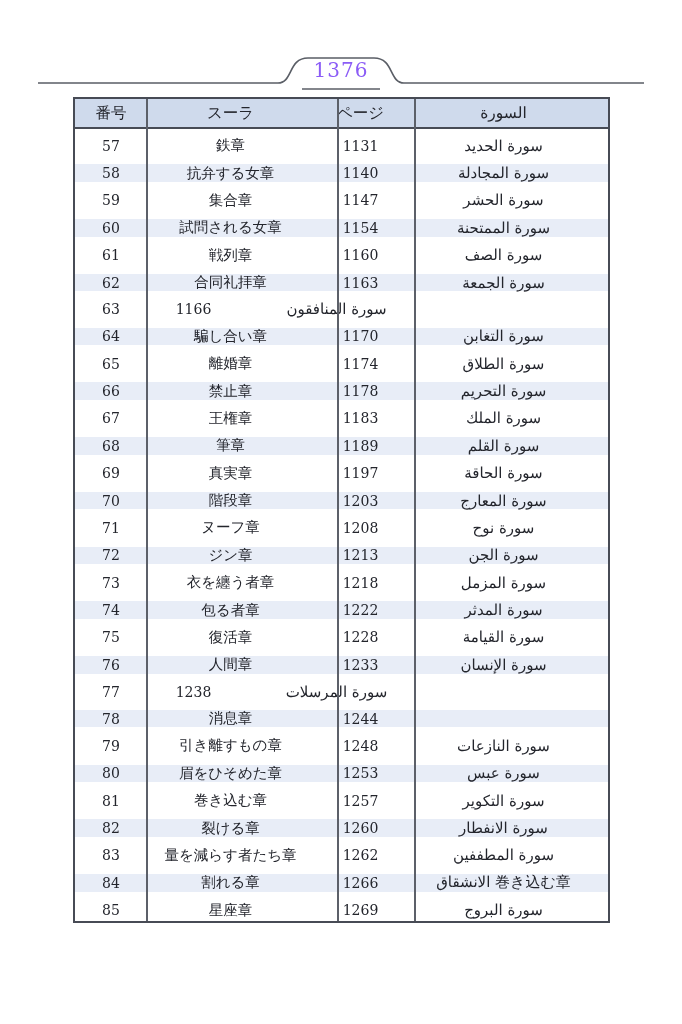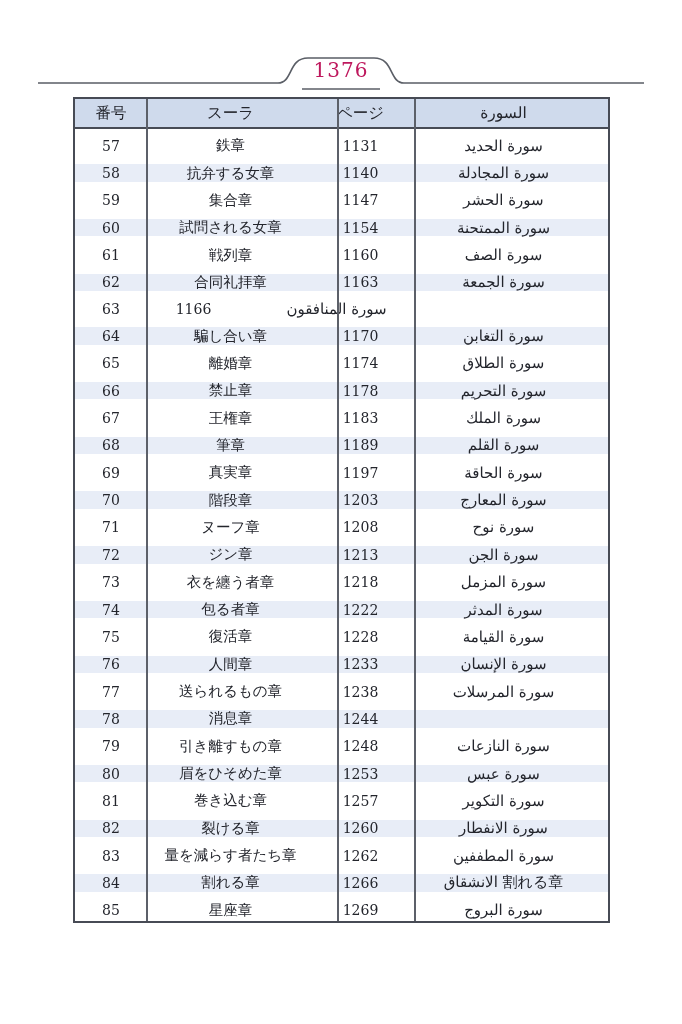--- a/index.html
+++ b/index.html
@@ -32,7 +32,7 @@
     text-align: center;
     font-size: 20px;
     letter-spacing: 1px;
-    color: #be185d;
+    color: #8b5cf6;
   }
 
   

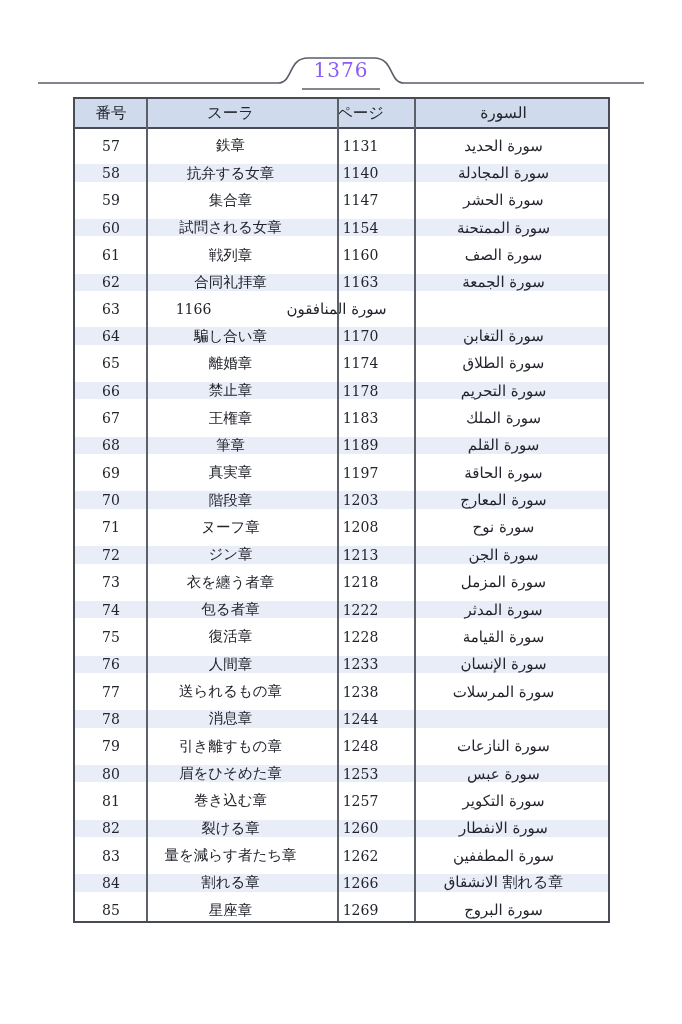--- a/index.html
+++ b/index.html
@@ -231,7 +231,6 @@
       </div>
         <div class="row">
         <div class="c c-num">77</div>
-        <div class="c c-ja">送られるもの章</div>
         <div class="c c-page">1238</div>
         <div class="c c-ar">سورة المرسلات</div>
       </div>

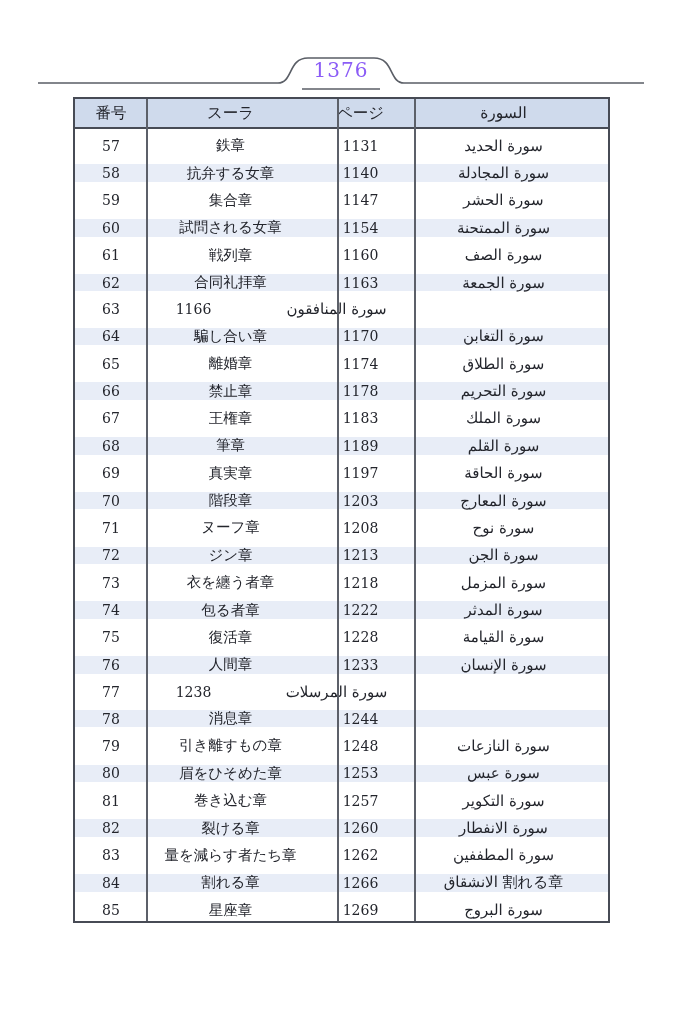--- a/index.html
+++ b/index.html
@@ -273,7 +273,7 @@
         <div class="c c-num">84</div>
         <div class="c c-ja">割れる章</div>
         <div class="c c-page">1266</div>
-        <div class="c c-ar">割れる章 الانشقاق</div>
+        <div class="c c-ar">巻き込む章 الانشقاق</div>
       </div>
         <div class="row">
         <div class="c c-num">85</div>

